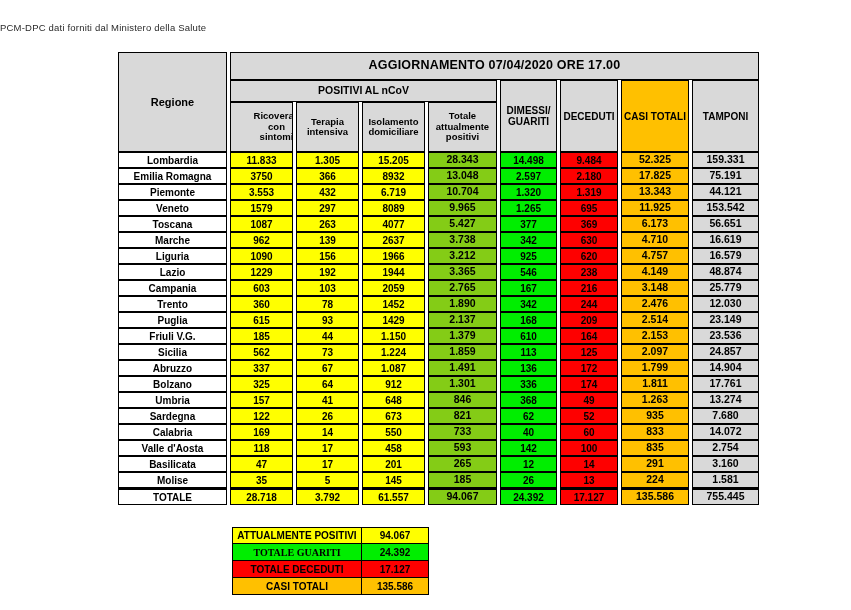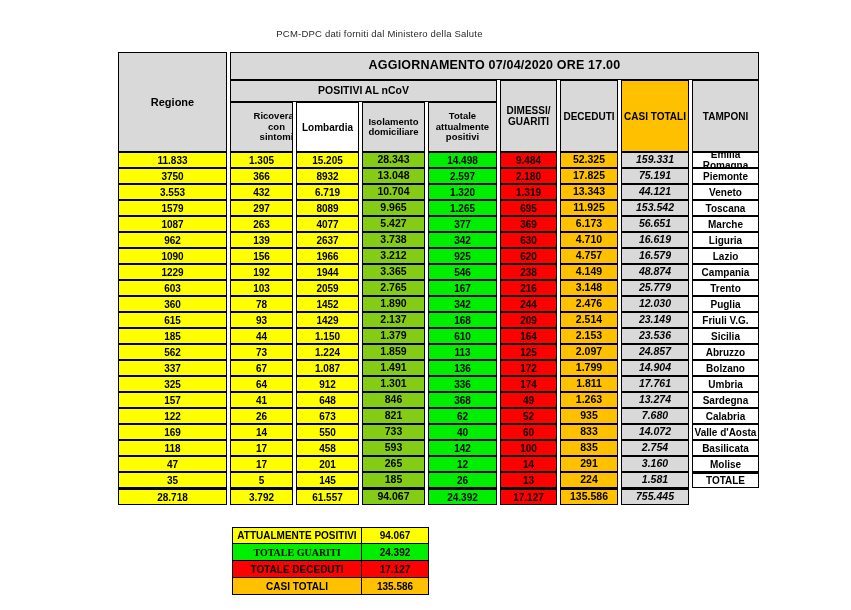--- a/index.html
+++ b/index.html
@@ -7,8 +7,8 @@
   body { position: relative; font-family: "Liberation Sans", sans-serif; color: #000; }
 
   .page-title {
-    position: absolute; top: 28px; left: 0; width: 759px;
-    text-align: center; font-size: 9.5px; color: #2a2a2a; letter-spacing: 0.2px;
+    position: absolute; top: 22px; left: 0; width: 759px;
+    font-size: 9.5px; color: #2a2a2a; letter-spacing: 0.2px;
   }
 
   

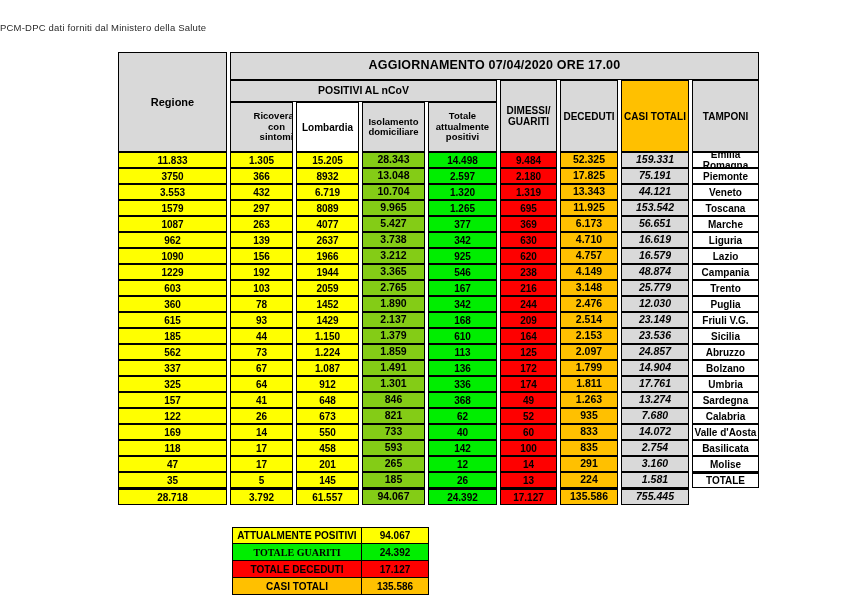--- a/index.html
+++ b/index.html
@@ -72,6 +72,7 @@
   <div class="cell hdr h-agg">AGGIORNAMENTO 07/04/2020 ORE 17.00</div>
   <div class="cell hdr h-pos">POSITIVI AL nCoV</div>
   <div class="cell hdr h-sub s0">Ricoverati con sintomi</div>
+  <div class="cell hdr h-sub s1">Terapia intensiva</div>
   <div class="cell hdr h-sub s2">Isolamento domiciliare</div>
   <div class="cell hdr h-side s4">DIMESSI/ GUARITI</div>
   <div class="cell hdr h-sub s3">Totale attualmente positivi</div>

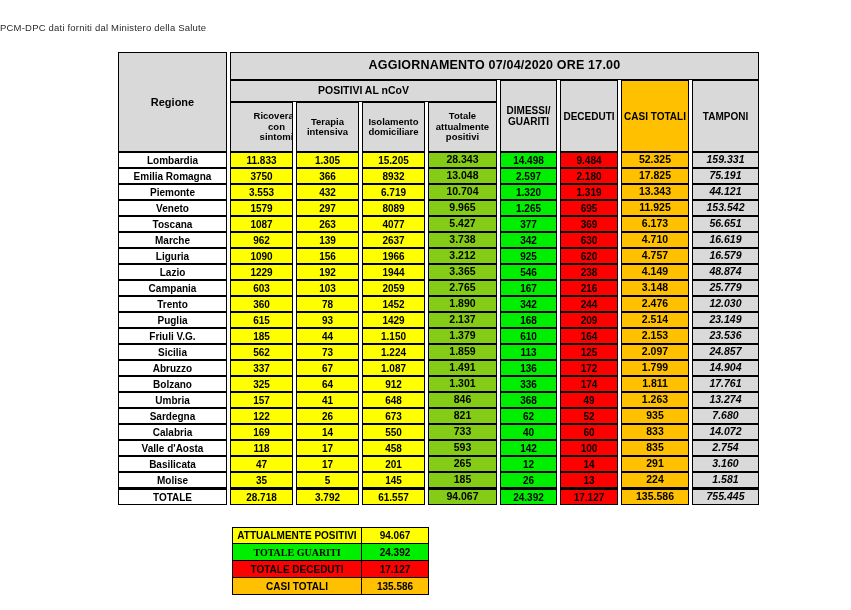--- a/index.html
+++ b/index.html
@@ -47,7 +47,7 @@
   .c-green         { background: #00ee00; }
   .c-red           { background: #fe0000; }
   .c-orange        { background: #ffc000; font-size: 10.5px; }
-  .c-gray          { background: #d9d9d9; font-size: 10.5px; font-style: italic; }
+  .c-gray          { background: #d9d9d9; font-size: 10.5px; }
   .total { border-top-width: 2px; }
 
   

